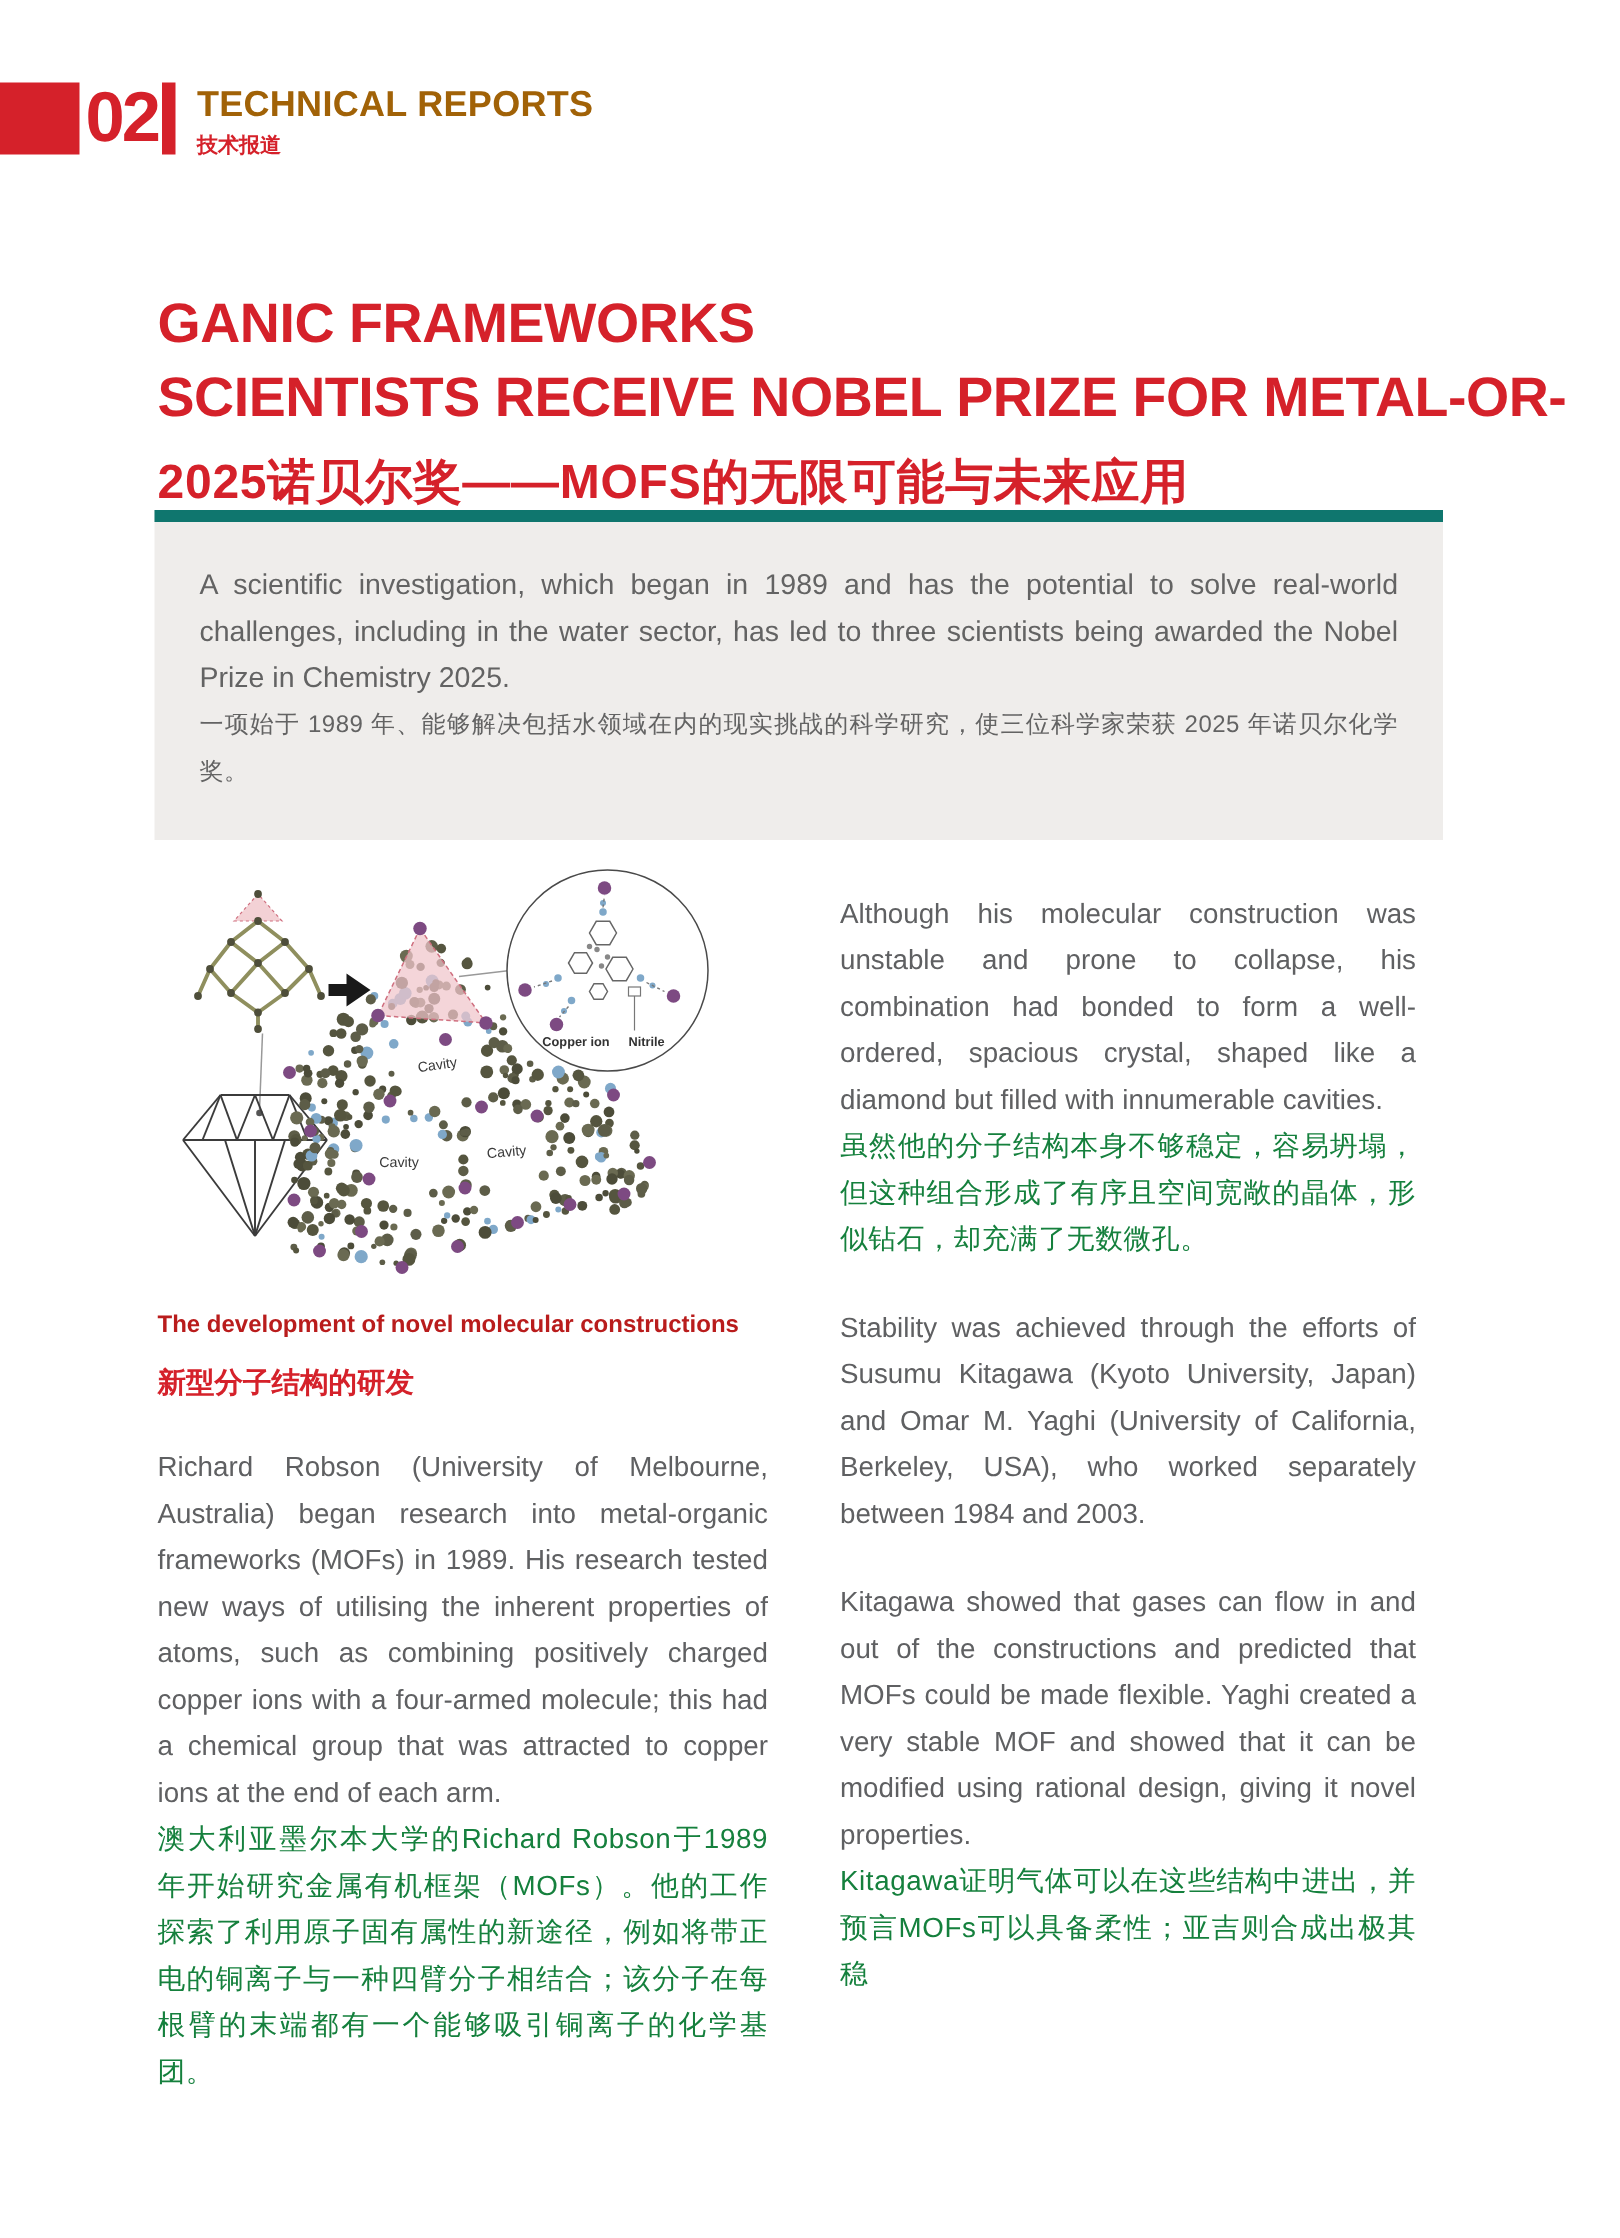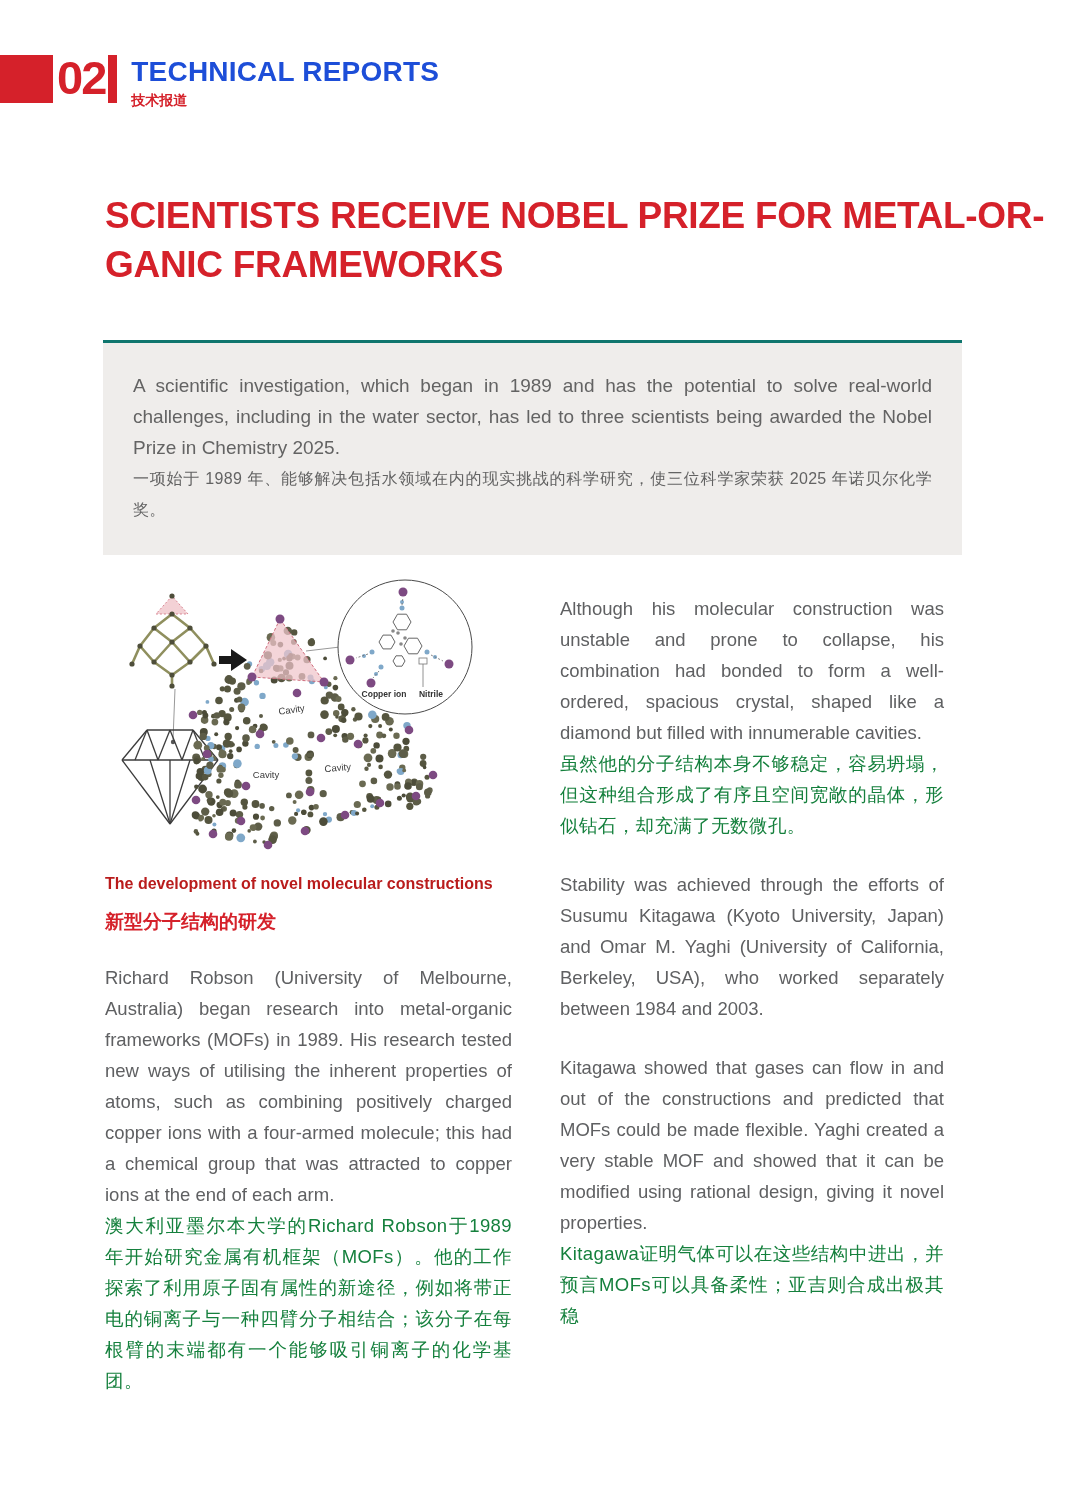--- a/index.html
+++ b/index.html
@@ -16,7 +16,7 @@
   .badge-no { font-size:47px; font-weight:800; color:#d5212a; line-height:46px; letter-spacing:-2px; padding:0 3px 0 4px; }
   .badge-sliver { width:9px; background:#d5212a; }
   .header-titles { margin-left:14px; padding-top:1px; }
-  .header-title { font-size:28px; font-weight:800; color:#1d4ed8; letter-spacing:0.2px; }
+  .header-title { font-size:24px; font-weight:800; color:#a16207; letter-spacing:0.2px; }
   .header-sub { font-size:14px; font-weight:700; color:#d5212a; margin-top:4px; }
 
   

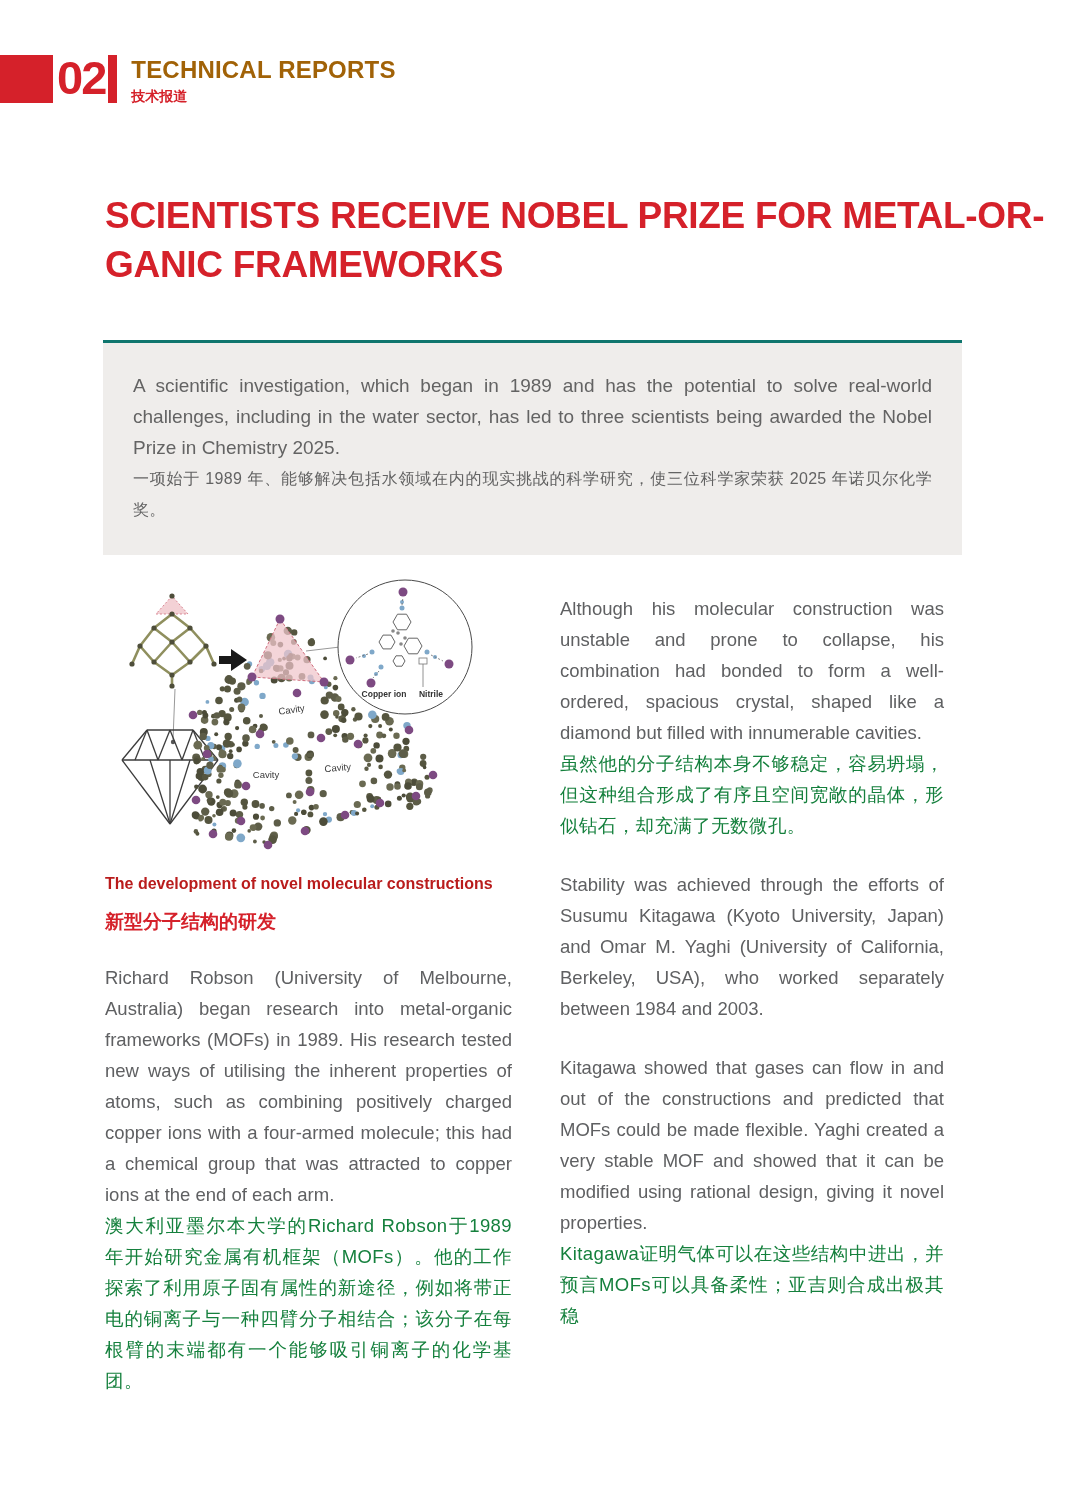--- a/index.html
+++ b/index.html
@@ -69,8 +69,8 @@
   </div>
 
   <div class="title-block">
+    <div class="title-line">GANIC FRAMEWORKS</div>
     <div class="title-line">SCIENTISTS RECEIVE NOBEL PRIZE FOR METAL-OR-</div>
-    <div class="title-line">GANIC FRAMEWORKS</div>
   </div>
 
   <div class="abstract">

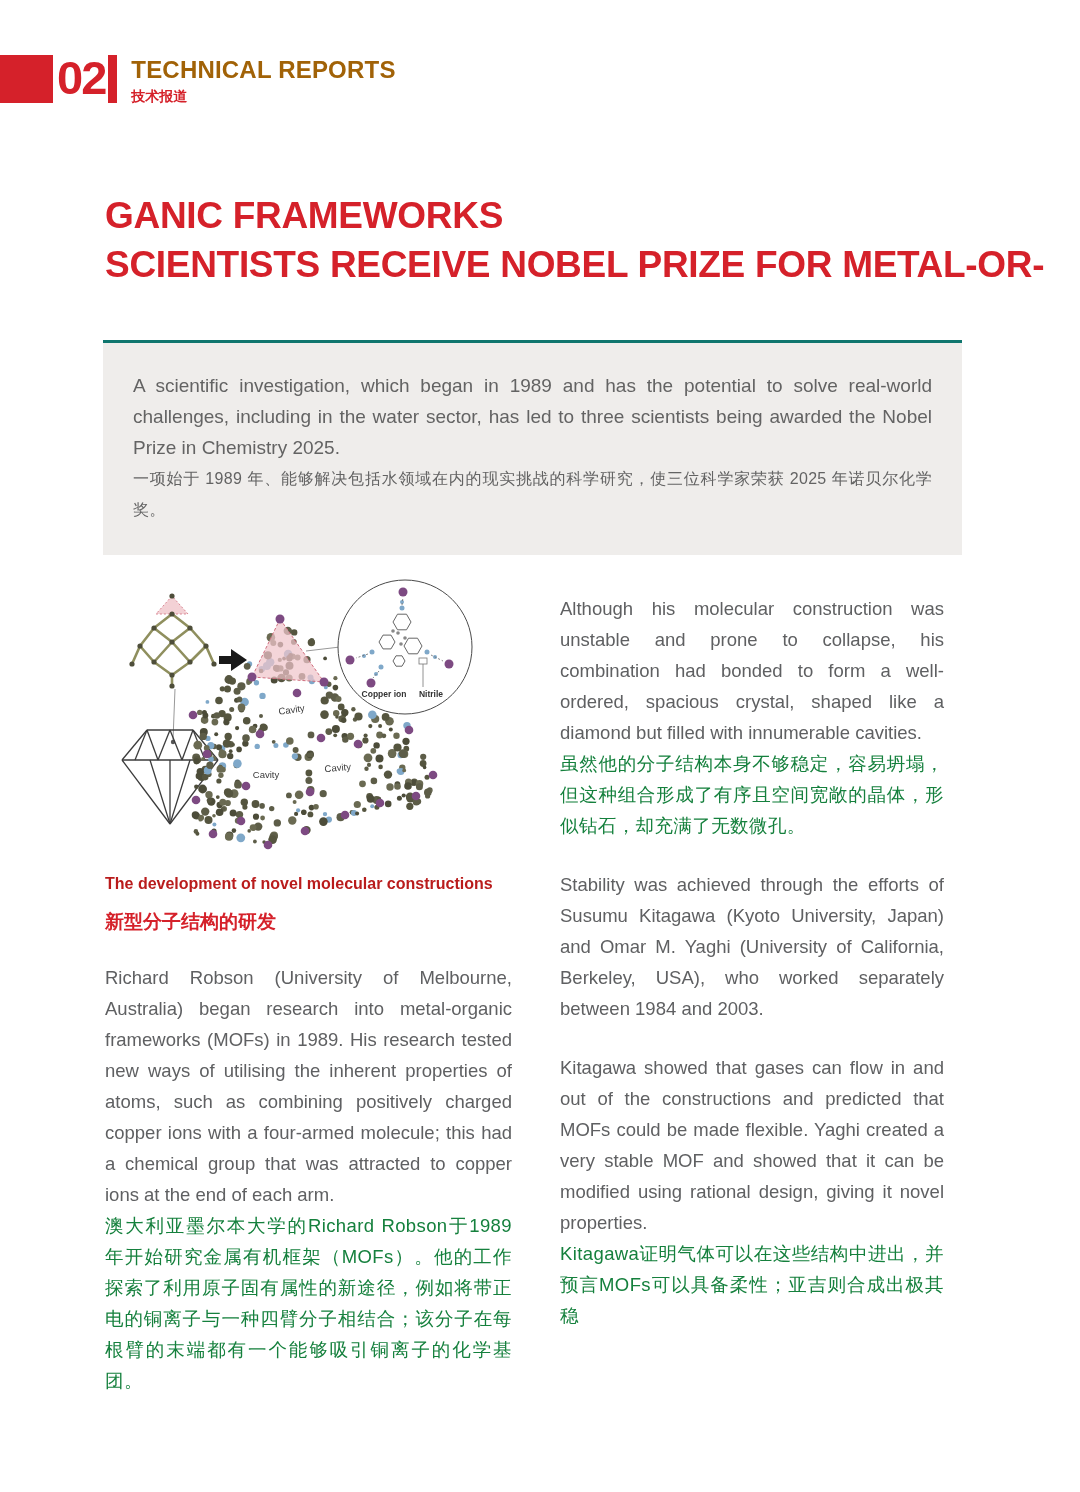--- a/index.html
+++ b/index.html
@@ -71,6 +71,7 @@
   <div class="title-block">
     <div class="title-line">GANIC FRAMEWORKS</div>
     <div class="title-line">SCIENTISTS RECEIVE NOBEL PRIZE FOR METAL-OR-</div>
+    <div class="title-zh">2025诺贝尔奖——MOFS的无限可能与未来应用</div>
   </div>
 
   <div class="abstract">

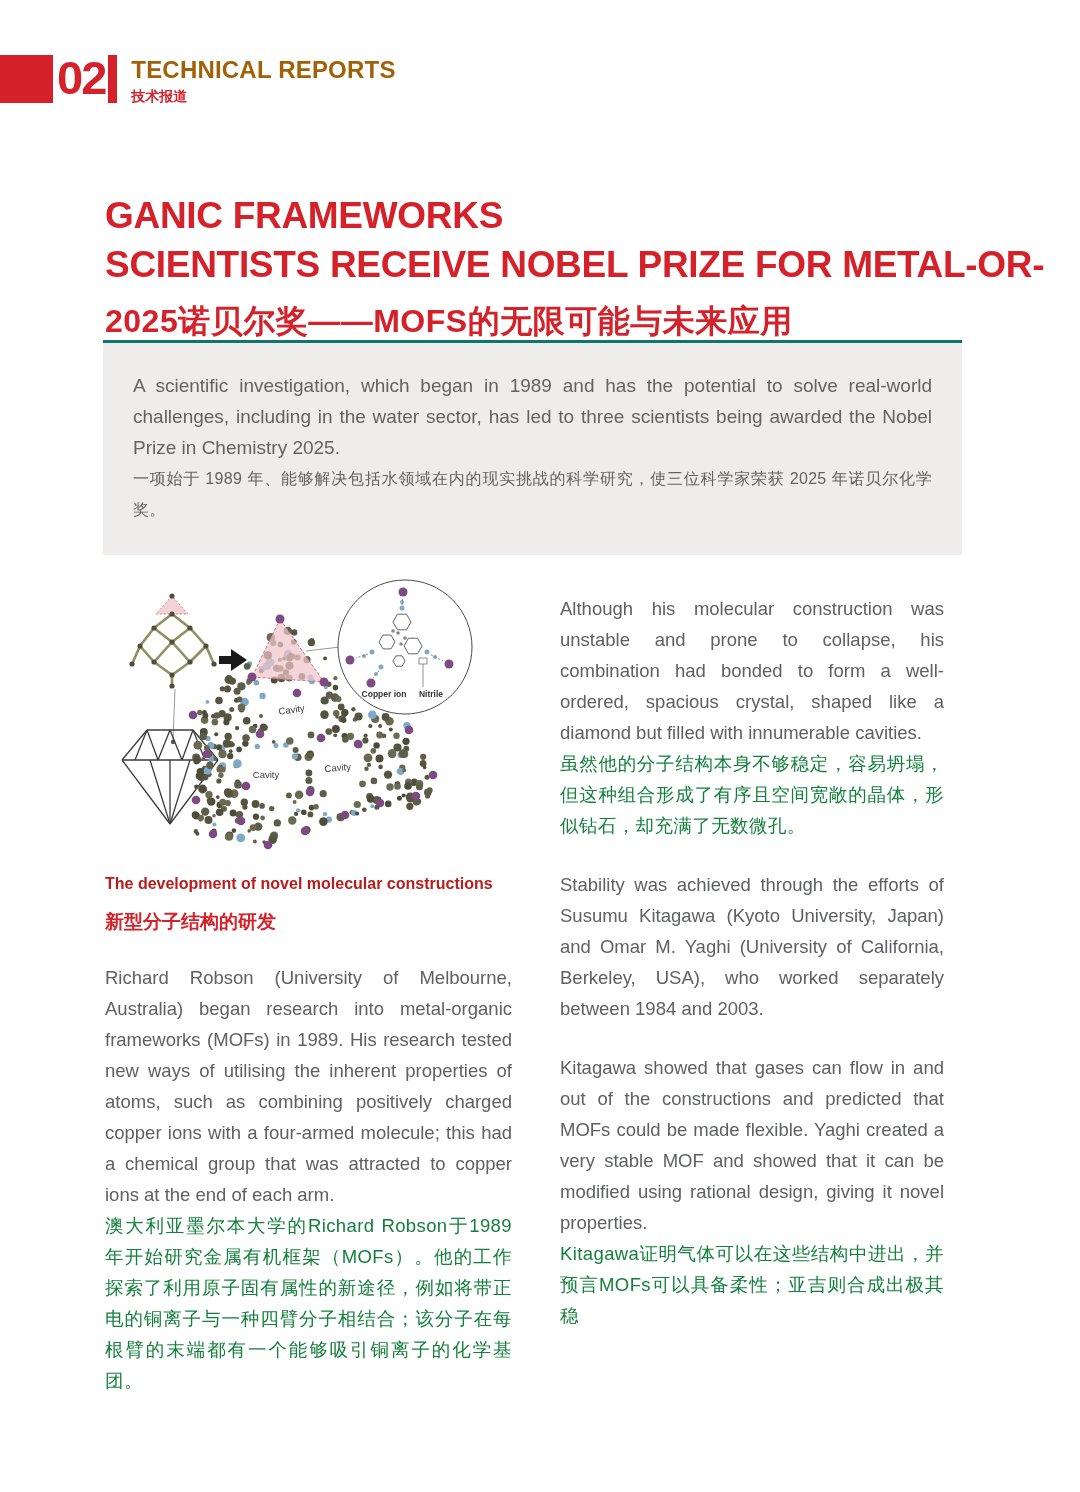--- a/index.html
+++ b/index.html
@@ -27,7 +27,7 @@
   
   .abstract {
     position:absolute; left:103px; top:340px; width:859px;
-    background:#efedeb; border-top:3px solid #0f766e;
+    background:#efedeb; border-top:8px solid #0f766e;
     padding:27px 30px 30px 30px;
   }
   .abstract .en { font-size:19px; line-height:31px; color:#636363; text-align:justify; }

